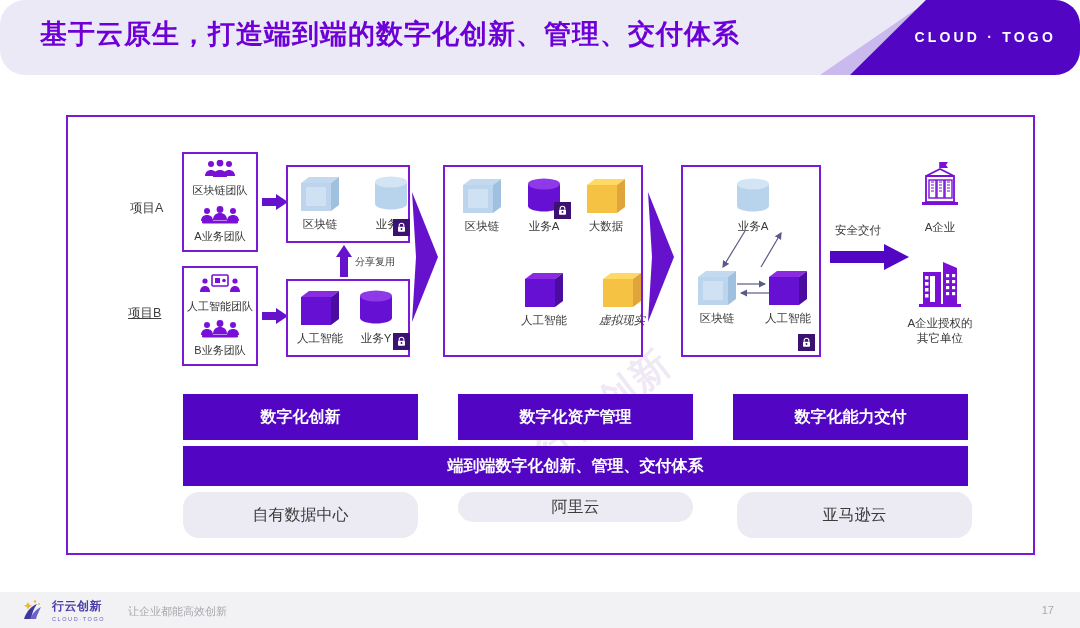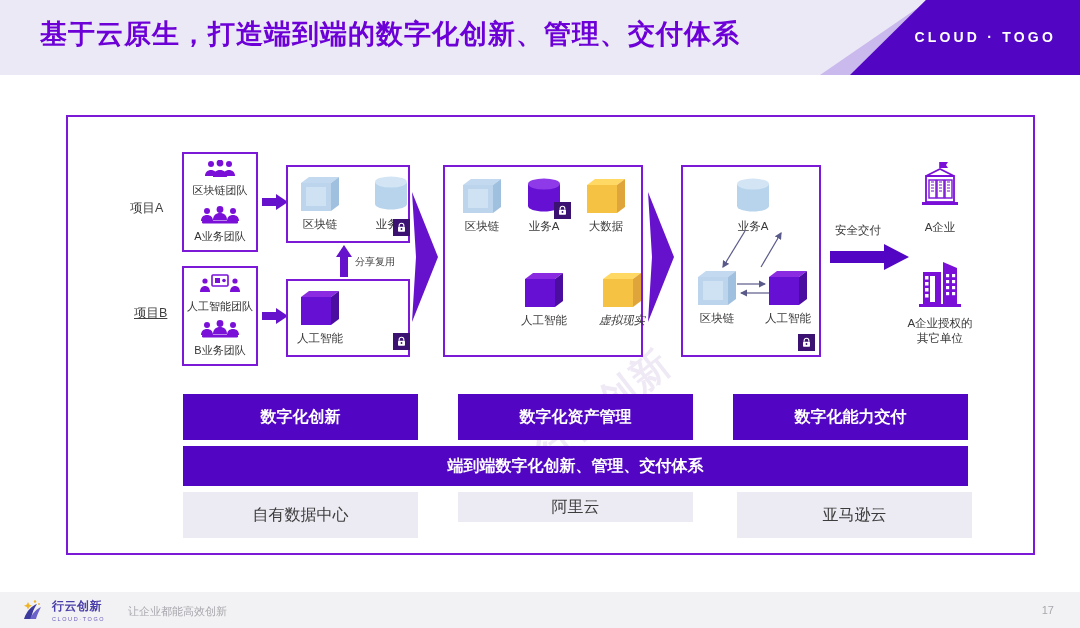--- a/index.html
+++ b/index.html
@@ -14,7 +14,7 @@
   
   .header {
     position:absolute; left:0; top:0; width:1080px; height:75px;
-    background:#ece9f7; overflow:hidden;
+    background:#ece9f7; overflow:hidden;border-radius:25px;
   }
   .hdr-diag-light {
     position:absolute; top:0; right:0; width:260px; height:75px;

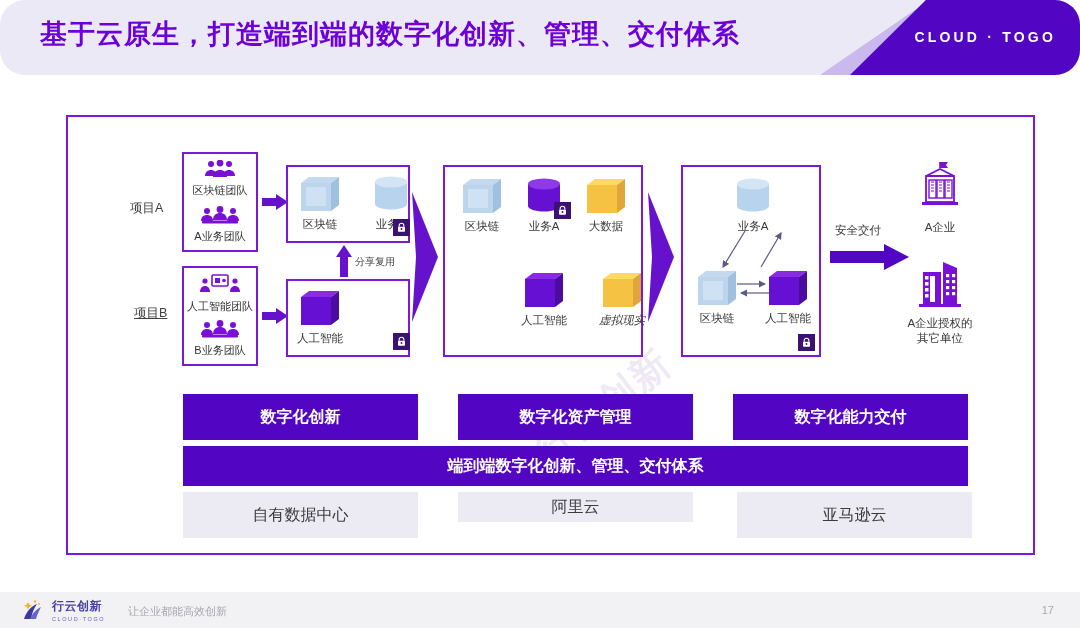--- a/index.html
+++ b/index.html
@@ -140,7 +140,7 @@
 </div>
 
 <div class="proj-label" style="left:130px; top:200px;">项目A</div>
-<div class="proj-label" style="left:134px; top:305px;text-decoration:underline;">项目B</div>
+<div class="proj-label" style="left:128px; top:305px;text-decoration:underline;">项目B</div>
 
 <div class="panel" style="left:182px; top:152px; width:76px; height:100px;">
   <div class="team-cell" style="top:6px;">

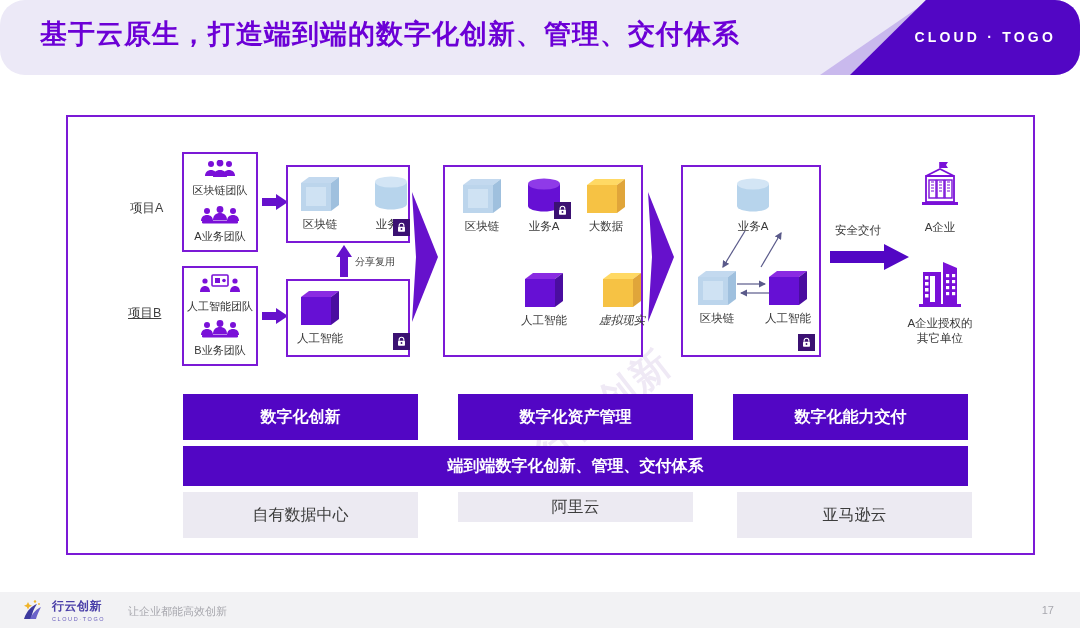--- a/index.html
+++ b/index.html
@@ -238,6 +238,13 @@
       <rect x="2" y="8" width="30" height="28" fill="#6610d4"></rect>
     </svg>
     <div class="cap">人工智能</div>
+  </div>
+  <div style="position:absolute; left:64px; top:8px; width:48px; text-align:center;">
+    <svg width="42" height="38" viewBox="0 0 42 38">
+      <path d="M5 7v22c0 3 7.2 5.5 16 5.5S37 32 37 29V7z" fill="#6610d4"></path>
+      <ellipse cx="21" cy="7" rx="16" ry="5.5" fill="#8f3ae8"></ellipse>
+    </svg>
+    <div class="cap">业务Y</div>
   </div>
   <div class="lock" style="right:-2px; bottom:5px;">
     <svg width="11" height="11" viewBox="0 0 12 12">

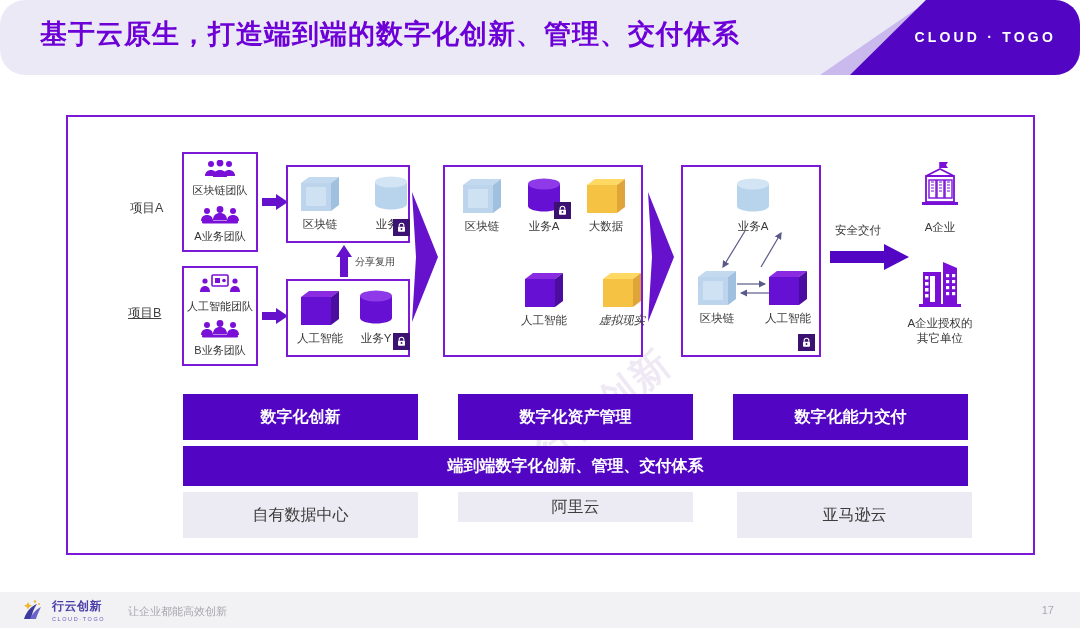--- a/index.html
+++ b/index.html
@@ -111,7 +111,7 @@
     color:#fff; font-size:16px; font-weight:bold; white-space:nowrap;
   }
   .bar.purple { background:#5206c4; }
-  .bar.gray   { background:#eceaf2; color:#3c3c3c; font-weight:normal; font-size:16px;}
+  .bar.gray   { background:#eceaf2; color:#3c3c3c; font-weight:normal; font-size:16px;border-radius:16px;}
 
   
   .footer {

